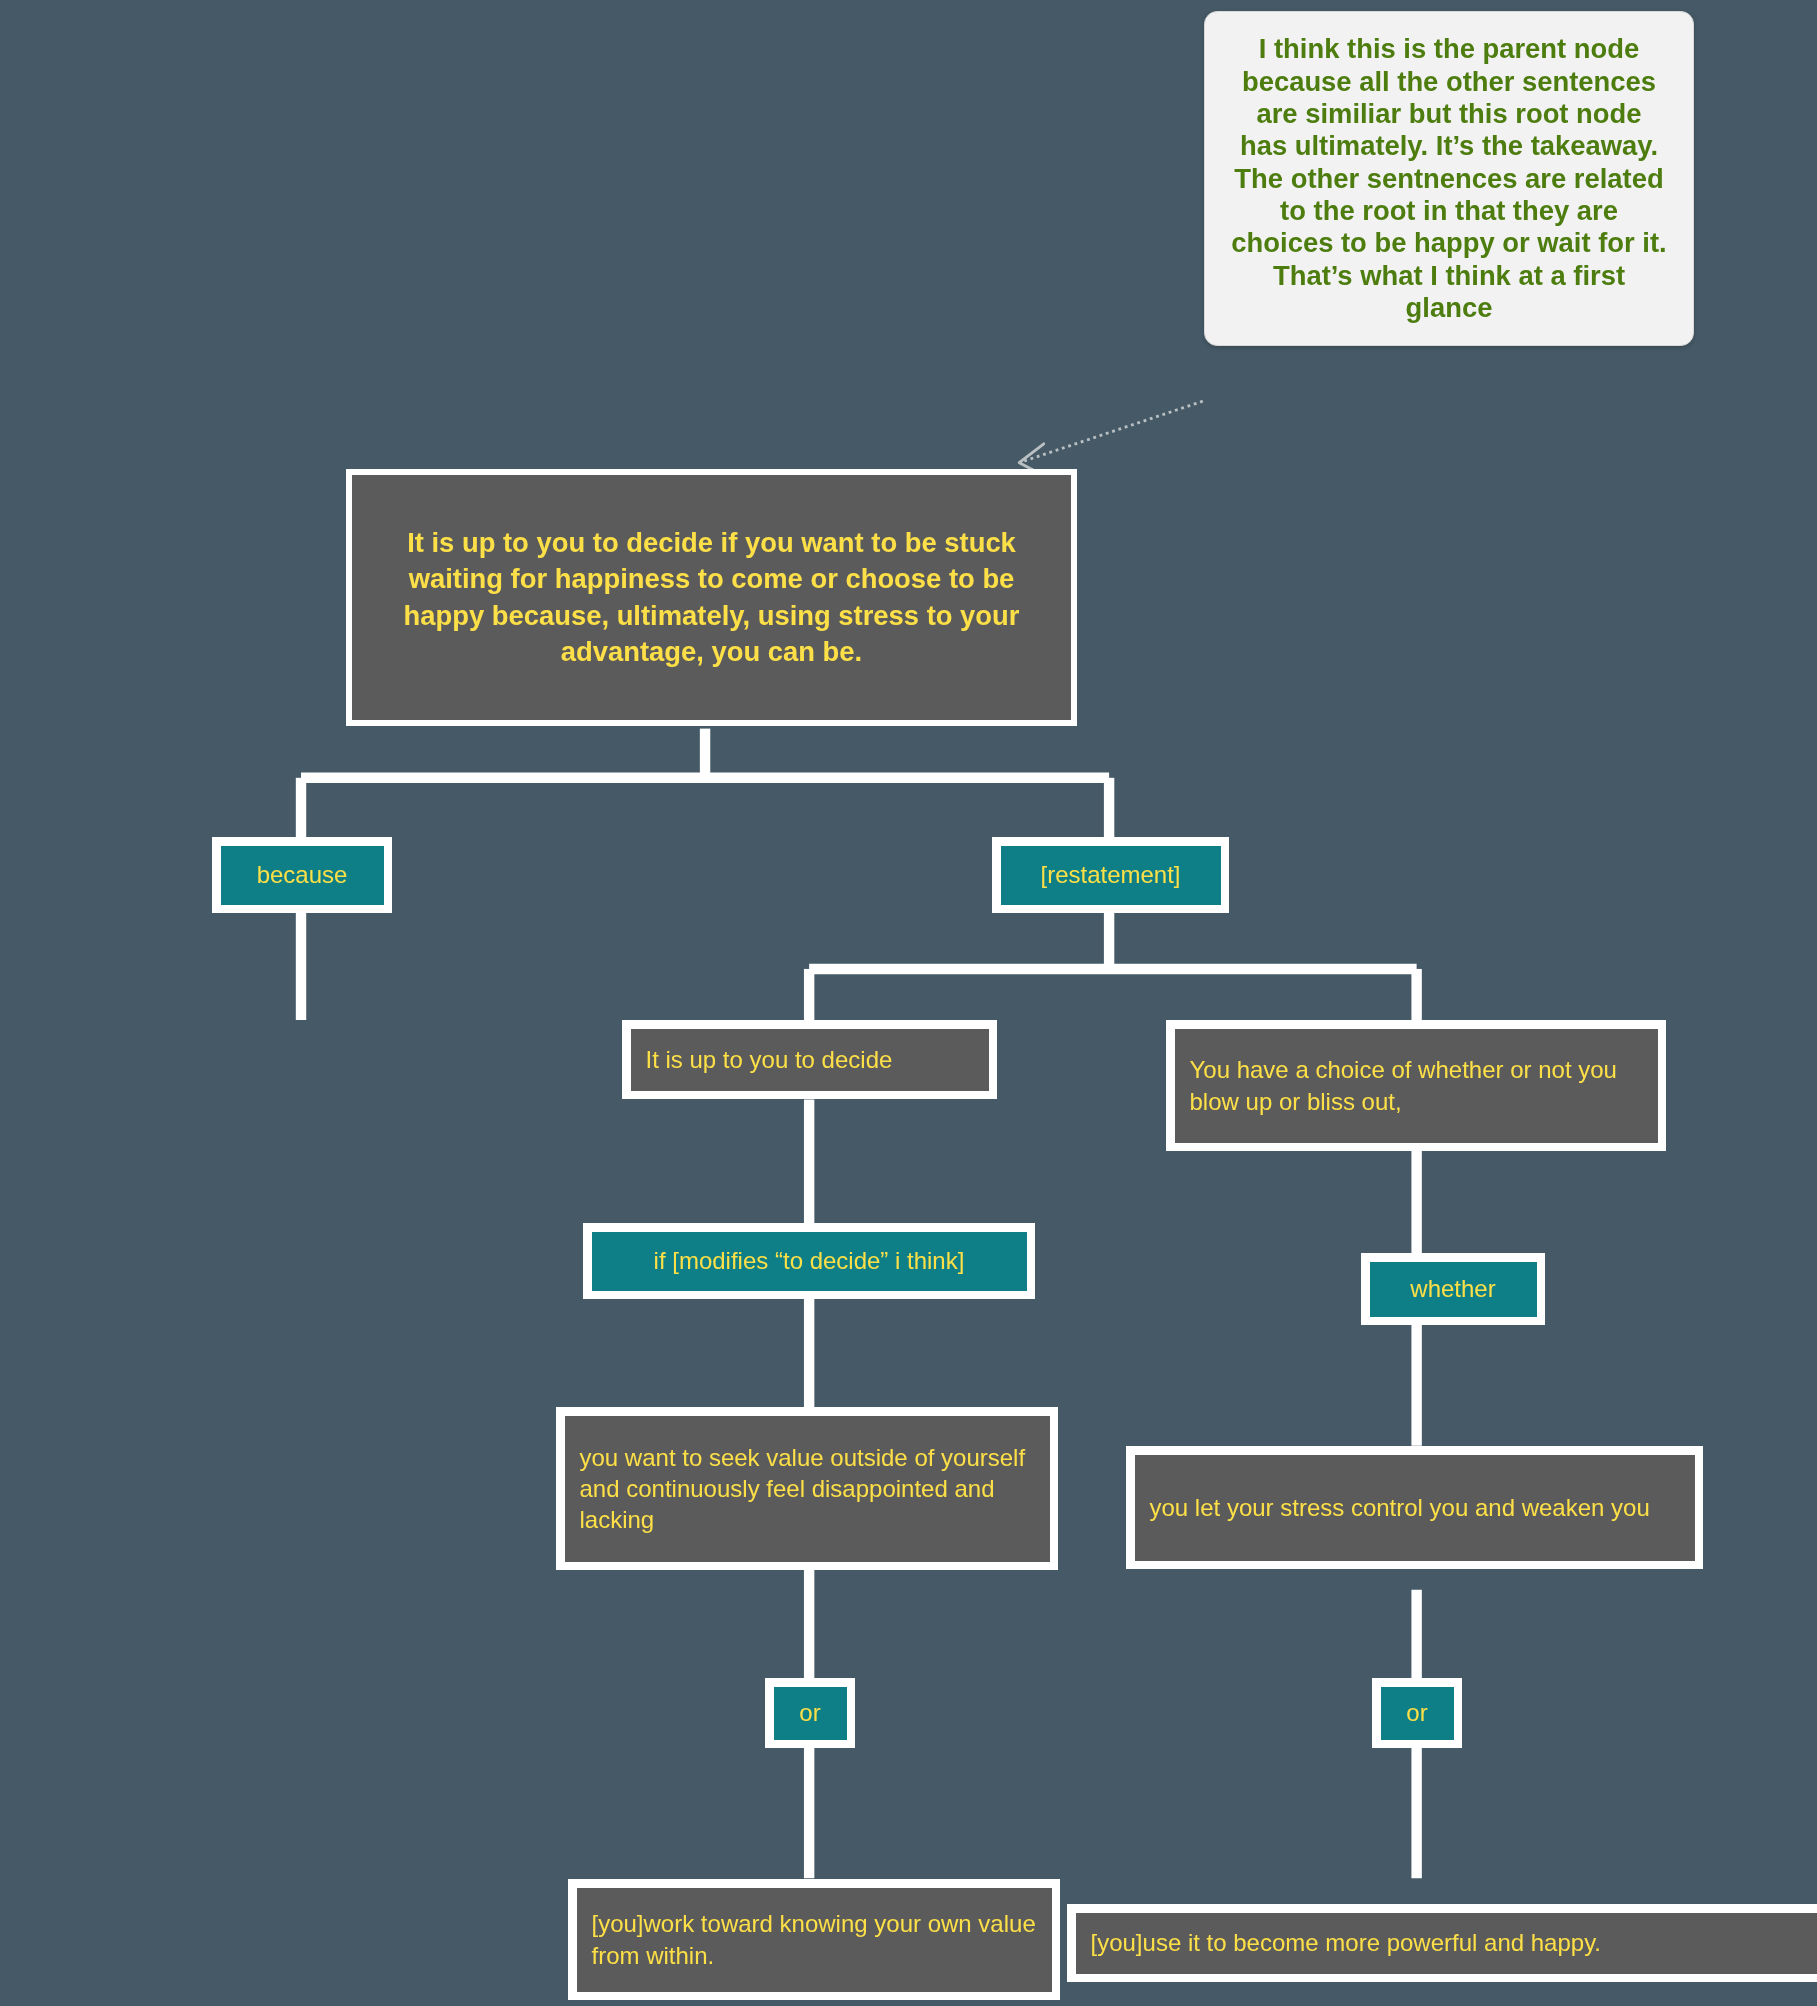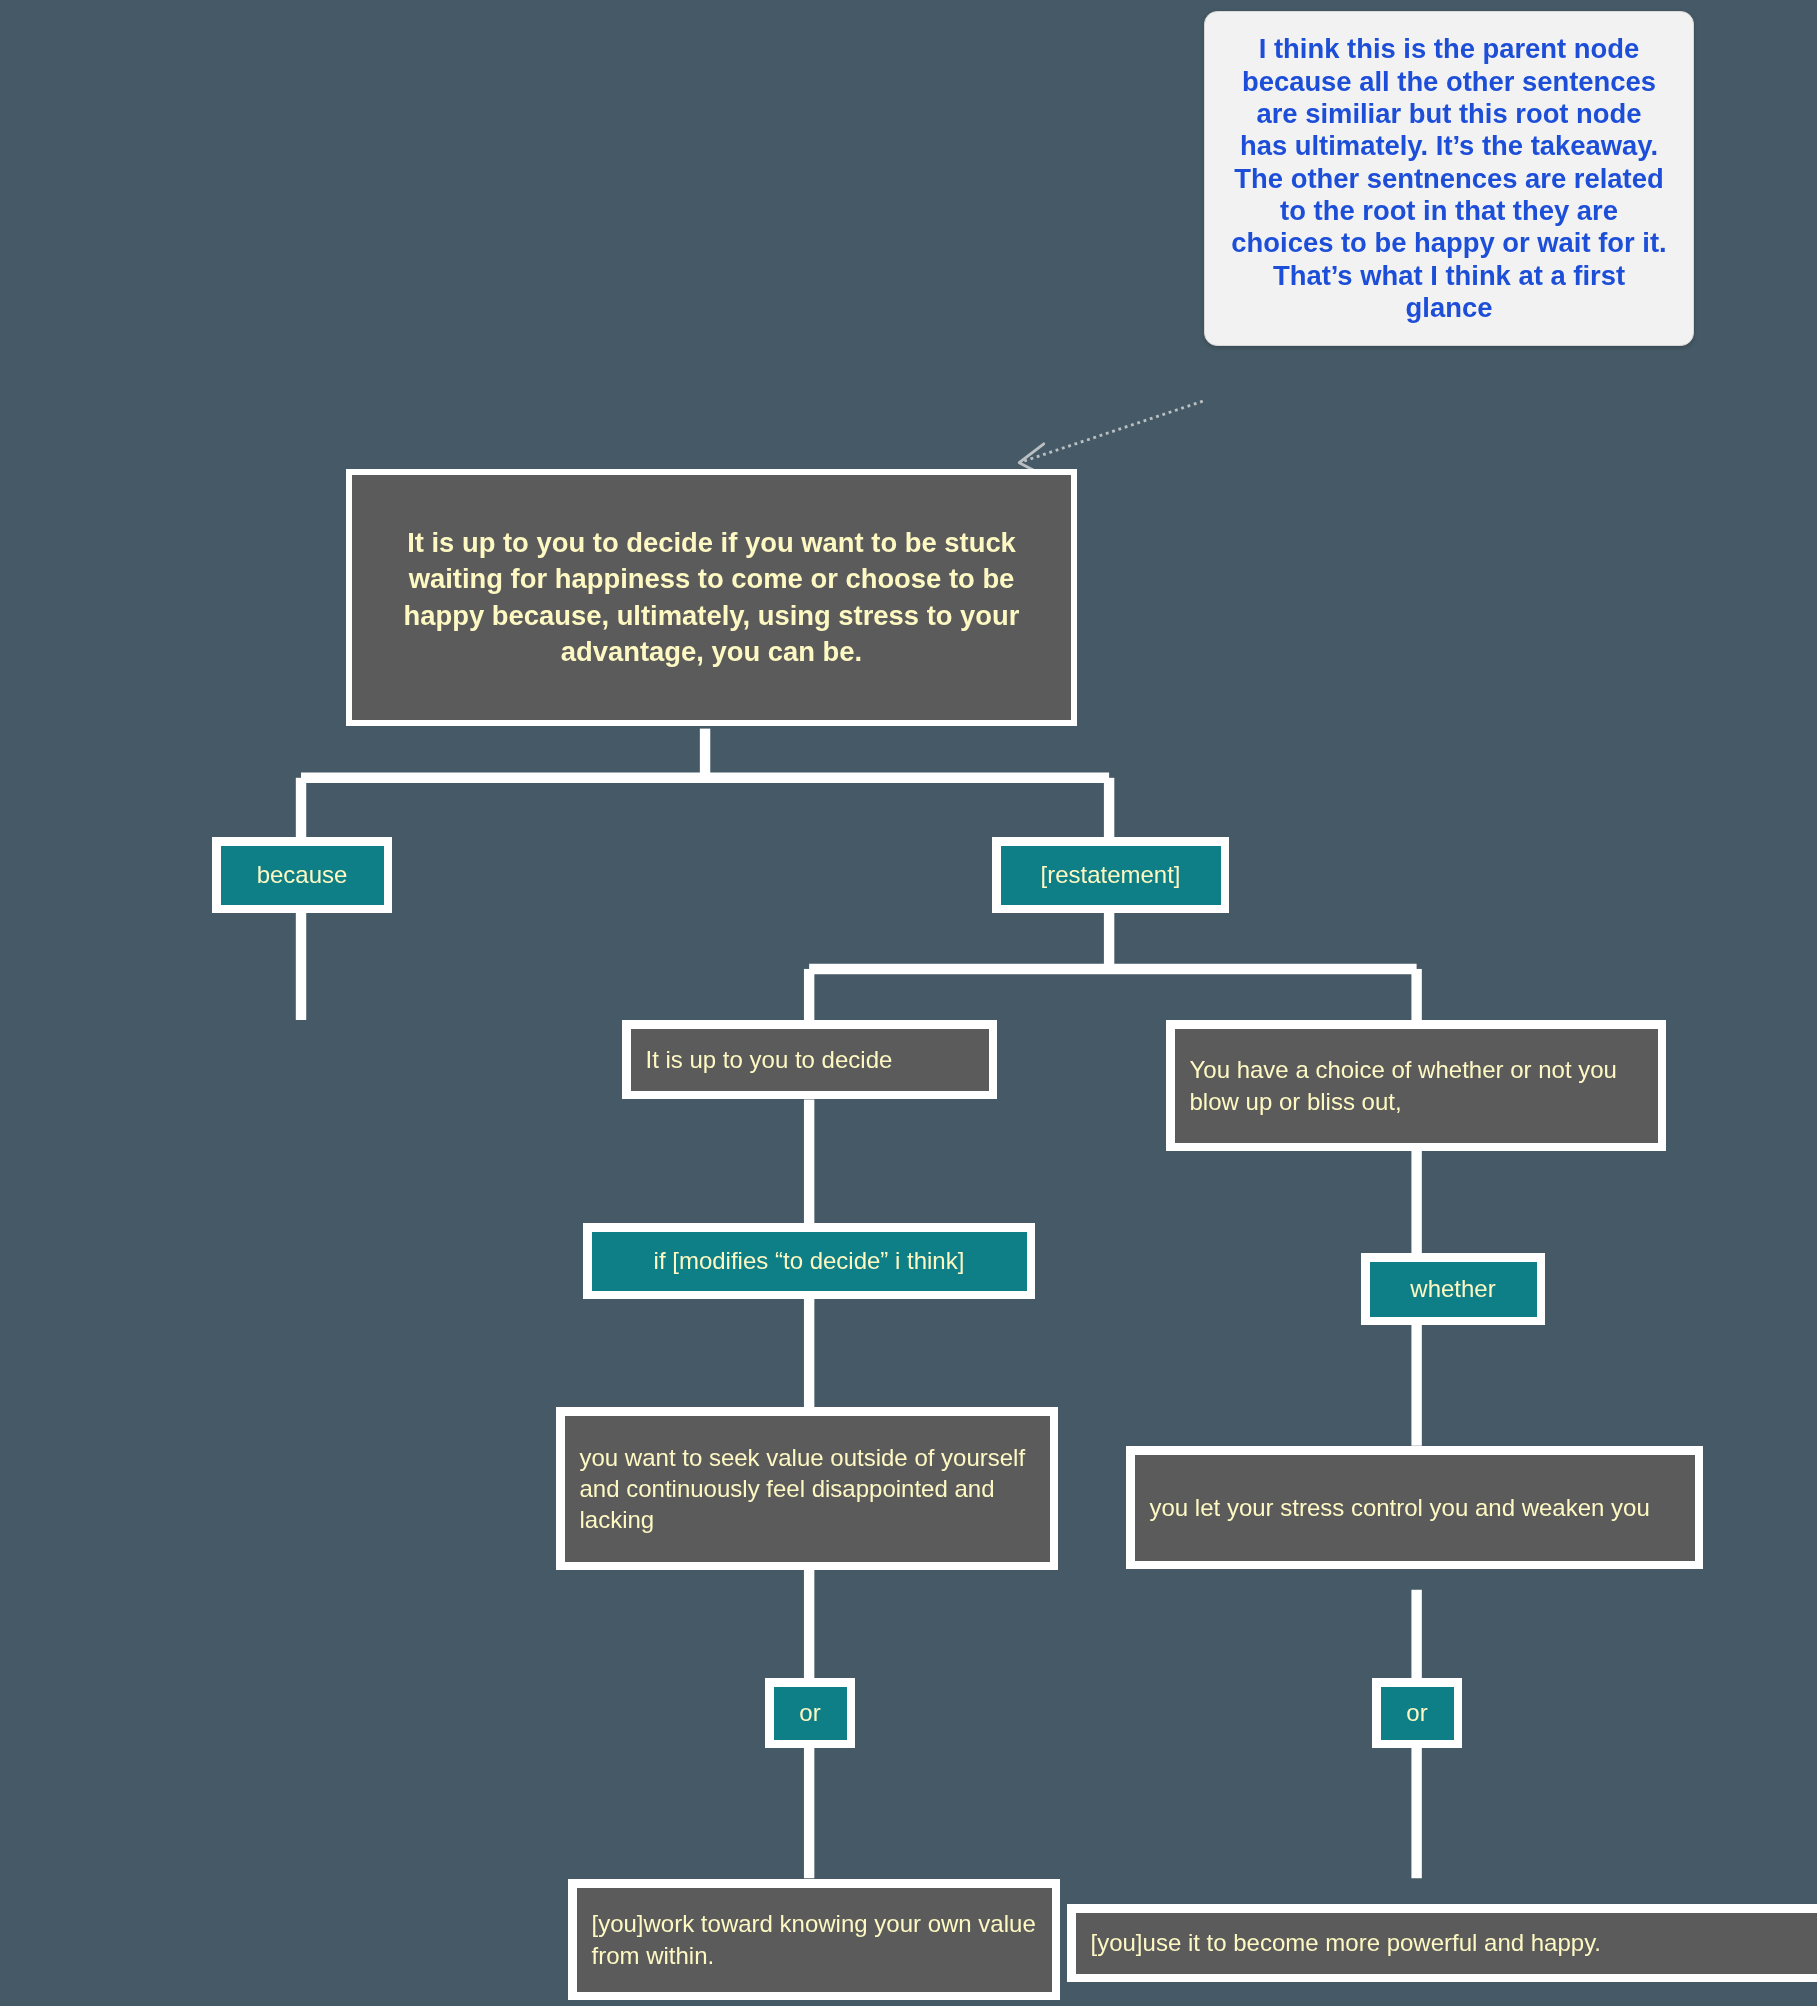--- a/index.html
+++ b/index.html
@@ -82,7 +82,7 @@
     background: #f2f2f2;
     border: 0.9px solid #d8d8d8;
     border-radius: 13.2px;
-    color: #1d4ed8;
+    color: #4d7c0f;
     font-size: 27.4px;
     font-weight: bold;
     line-height: 1.18;

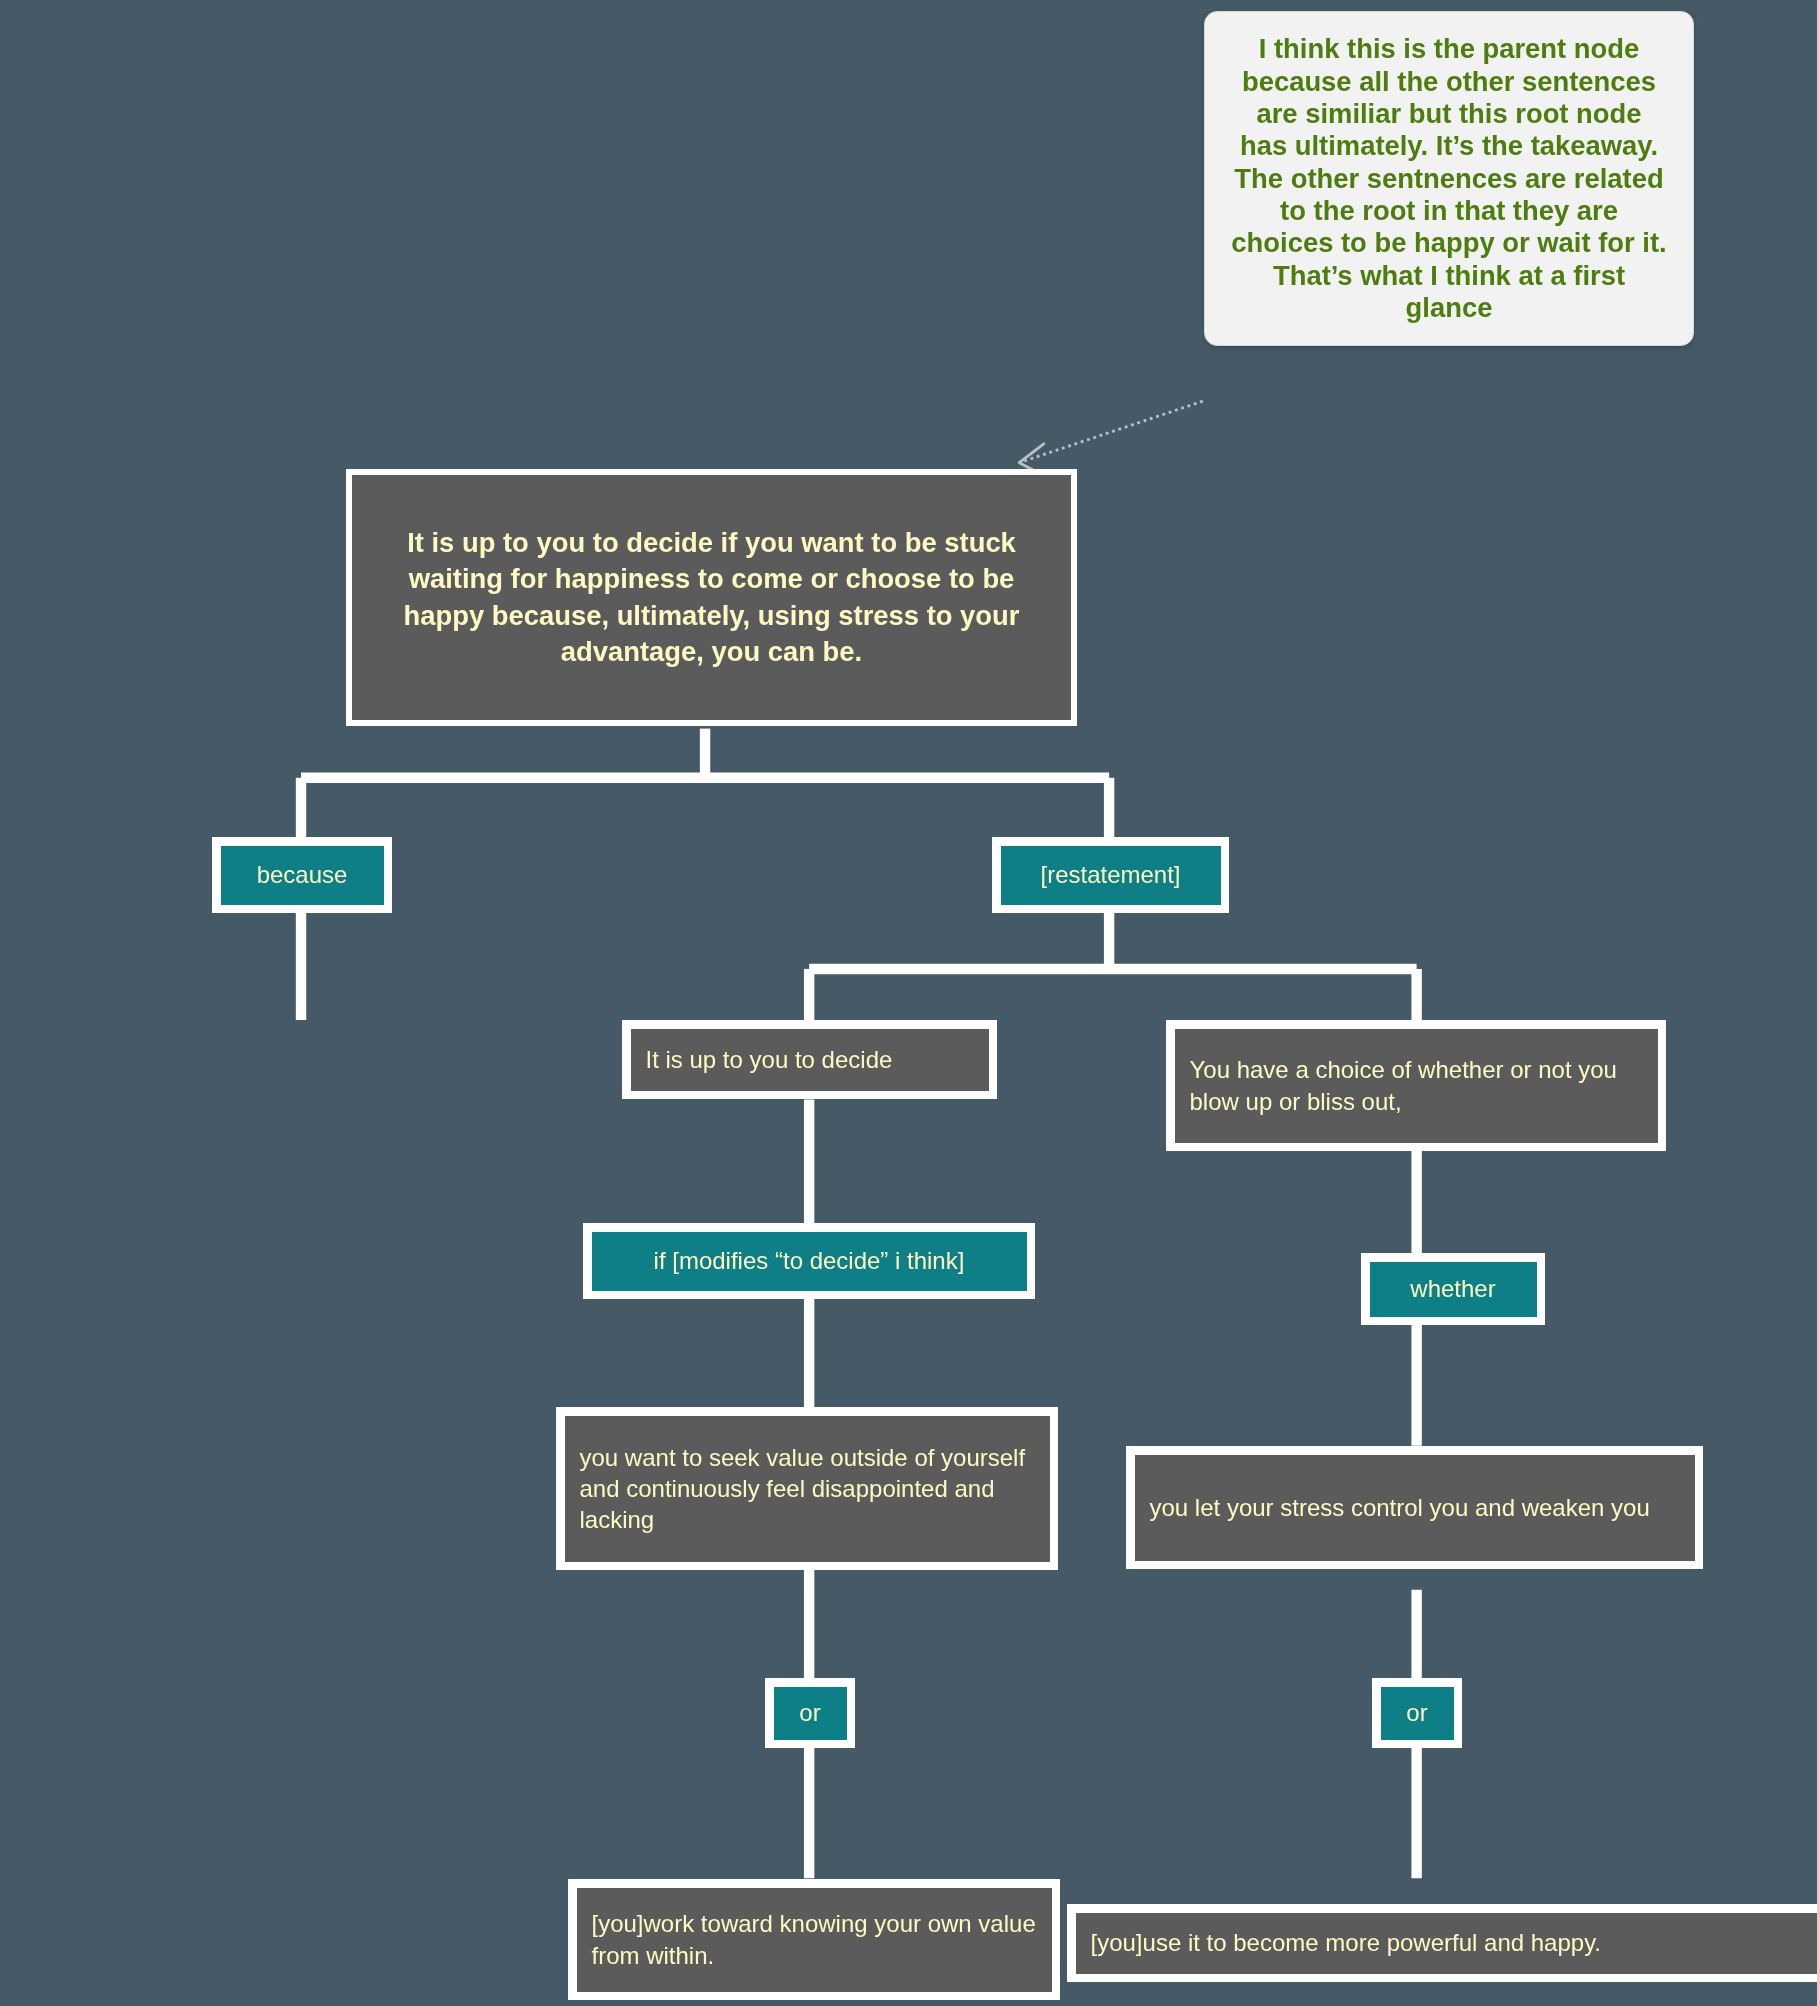--- a/index.html
+++ b/index.html
@@ -40,7 +40,7 @@
     flex: 1 1 auto;
     display: flex;
     align-items: center;
-    color: #fef9c3;
+    color: #fde047;
     line-height: 1.30;
   }
 

